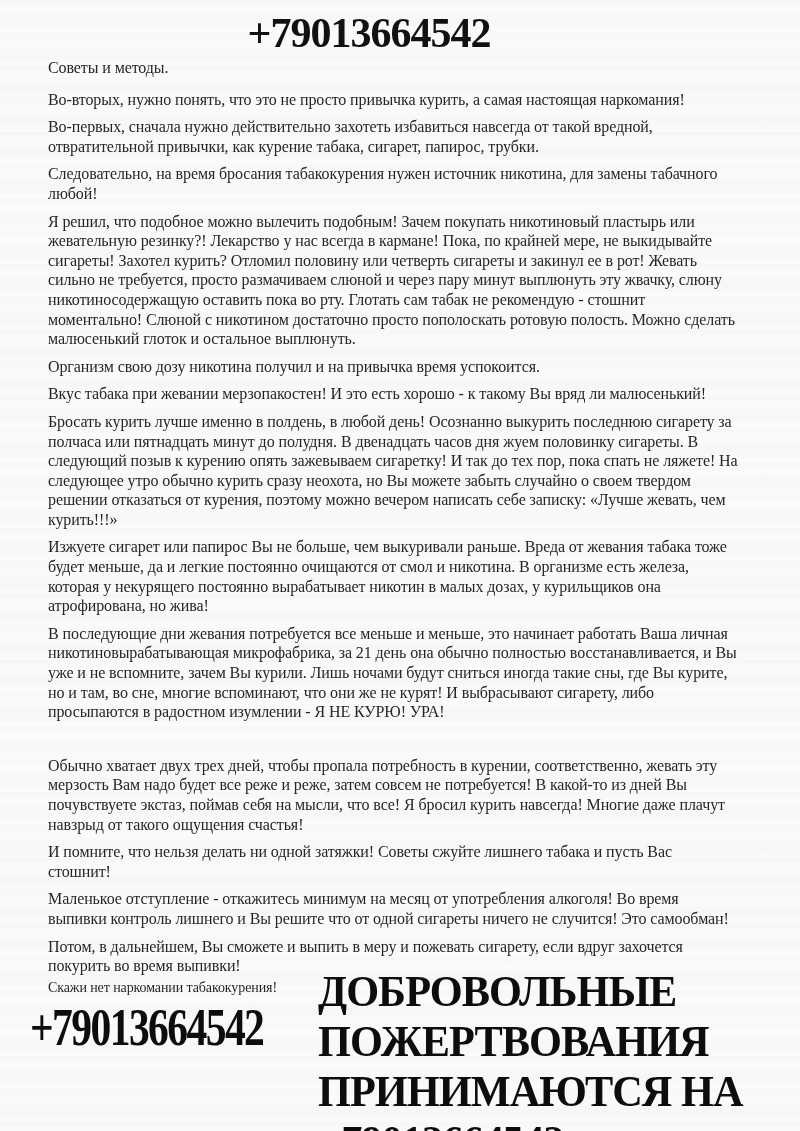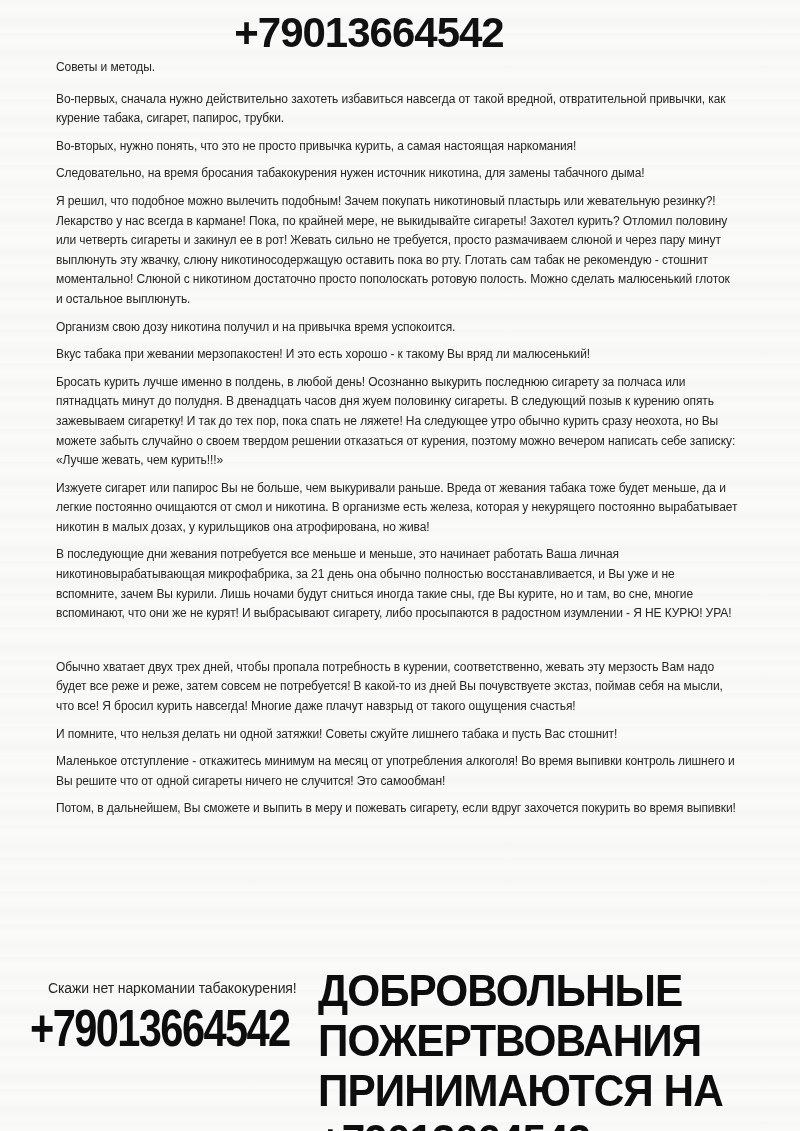--- a/index.html
+++ b/index.html
@@ -19,7 +19,7 @@
         rgba(205,205,205,0.10) 21px,
         rgba(255,255,255,0) 33px),
       #fbfbfa;
-    font-family: Liberation Sans, sans-serif;
+    font-family: Liberation Serif, serif;
     color: #262626;
     overflow: hidden;
   }

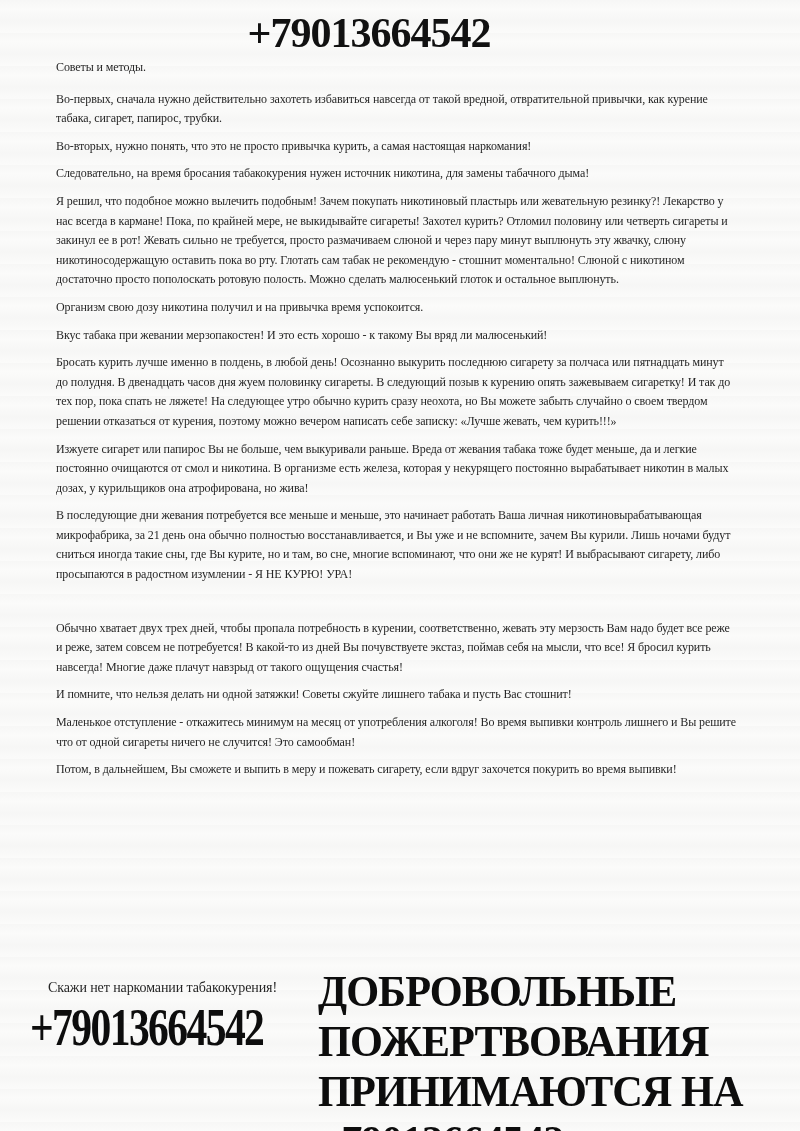--- a/index.html
+++ b/index.html
@@ -38,8 +38,8 @@
     width: 690px;
   }
   .body-text p {
-    margin: 0 0 8px 8px;
-    font-size: 12px;
+    margin: 0 0 8px 0;
+    font-size: 16px;
     line-height: 19.6px;
     letter-spacing: -0.1px;
   }

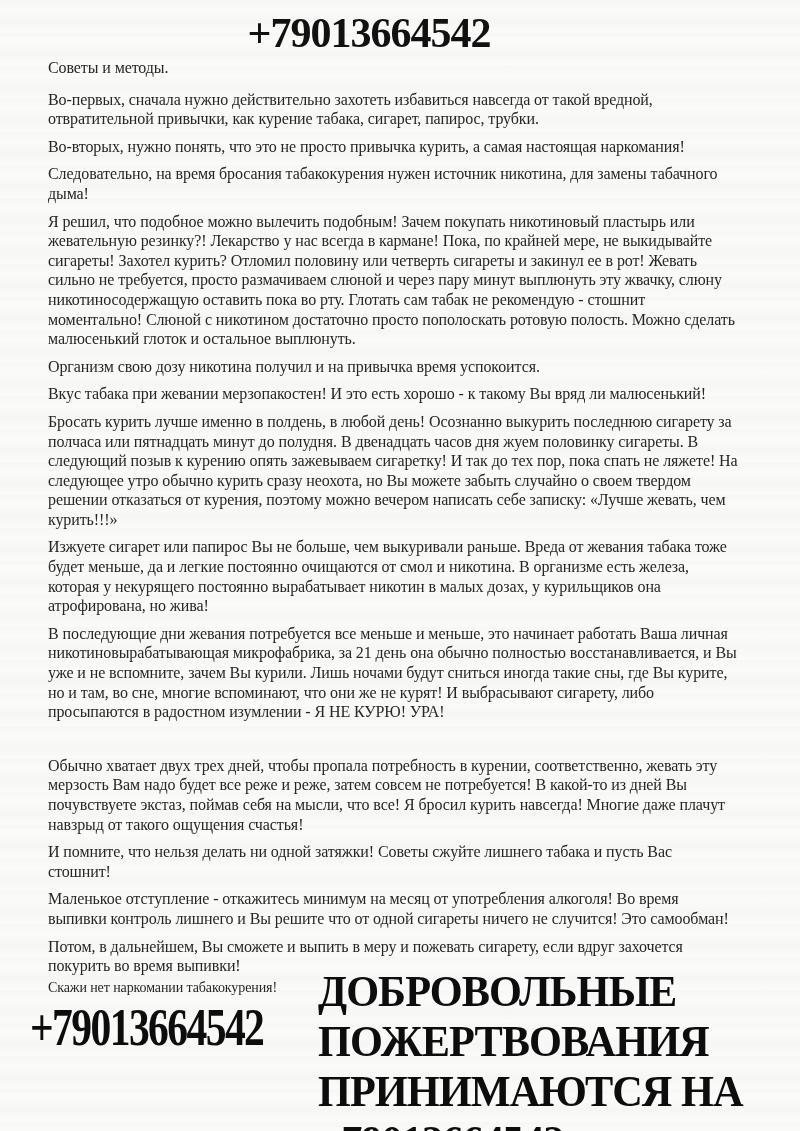--- a/index.html
+++ b/index.html
@@ -102,8 +102,8 @@
 
   <div class="body-text">
     <p class="intro-line">Советы и методы.</p>
+    <p>Во-вторых, нужно понять, что это не просто привычка курить, а самая настоящая наркомания!</p>
     <p>Во-первых, сначала нужно действительно захотеть избавиться навсегда от такой вредной, отвратительной привычки, как курение табака, сигарет, папирос, трубки.</p>
-    <p>Во-вторых, нужно понять, что это не просто привычка курить, а самая настоящая наркомания!</p>
     <p>Следовательно, на время бросания табакокурения нужен источник никотина, для замены табачного дыма!</p>
     <p>Я решил, что подобное можно вылечить подобным! Зачем покупать никотиновый пластырь или жевательную резинку?! Лекарство у нас всегда в кармане! Пока, по крайней мере, не выкидывайте сигареты! Захотел курить? Отломил половину или четверть сигареты и закинул ее в рот! Жевать сильно не требуется, просто размачиваем слюной и через пару минут выплюнуть эту жвачку, слюну никотиносодержащую оставить пока во рту. Глотать сам табак не рекомендую - стошнит моментально! Слюной с никотином достаточно просто пополоскать ротовую полость. Можно сделать малюсенький глоток и остальное выплюнуть.</p>
     <p>Организм свою дозу никотина получил и на привычка время успокоится.</p>

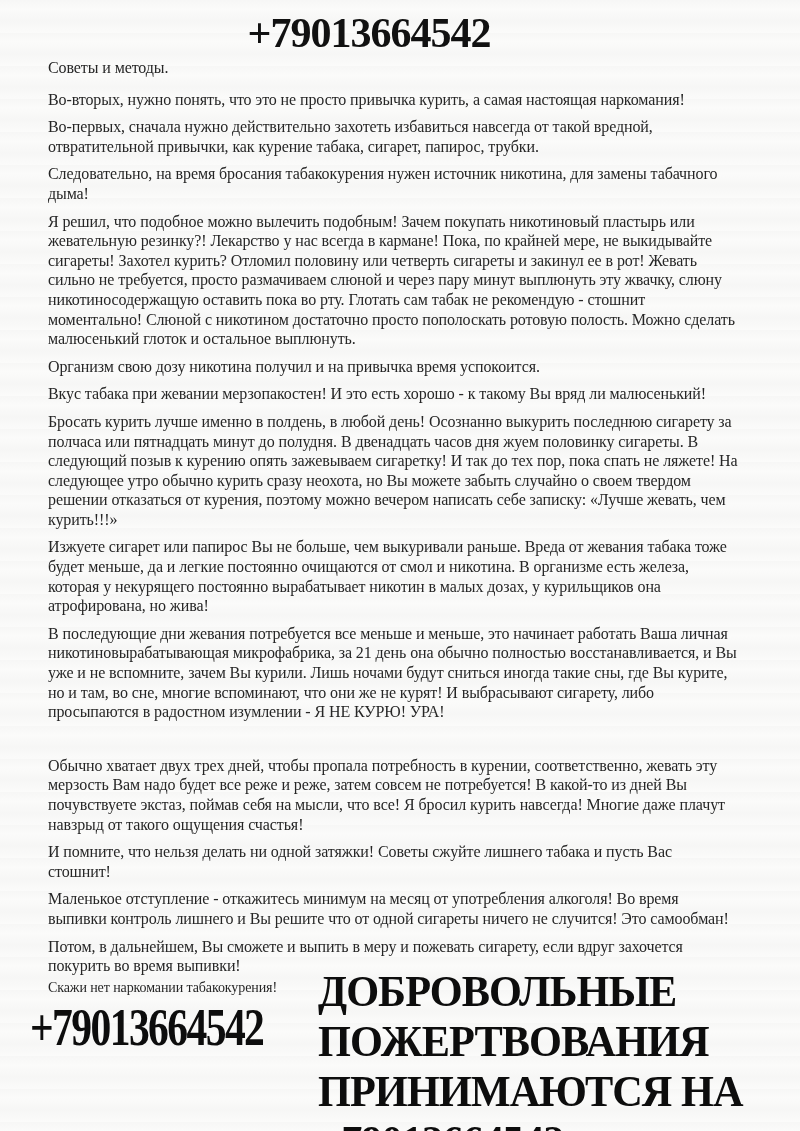--- a/index.html
+++ b/index.html
@@ -104,7 +104,7 @@
     <p class="intro-line">Советы и методы.</p>
     <p>Во-вторых, нужно понять, что это не просто привычка курить, а самая настоящая наркомания!</p>
     <p>Во-первых, сначала нужно действительно захотеть избавиться навсегда от такой вредной, отвратительной привычки, как курение табака, сигарет, папирос, трубки.</p>
-    <p>Следовательно, на время бросания табакокурения нужен источник никотина, для замены табачного дыма!</p>
+    <p>Следовательно, на время бросания табакокурения нужен источник никотина, для замены табачного любой!</p>
     <p>Я решил, что подобное можно вылечить подобным! Зачем покупать никотиновый пластырь или жевательную резинку?! Лекарство у нас всегда в кармане! Пока, по крайней мере, не выкидывайте сигареты! Захотел курить? Отломил половину или четверть сигареты и закинул ее в рот! Жевать сильно не требуется, просто размачиваем слюной и через пару минут выплюнуть эту жвачку, слюну никотиносодержащую оставить пока во рту. Глотать сам табак не рекомендую - стошнит моментально! Слюной с никотином достаточно просто пополоскать ротовую полость. Можно сделать малюсенький глоток и остальное выплюнуть.</p>
     <p>Организм свою дозу никотина получил и на привычка время успокоится.</p>
     <p>Вкус табака при жевании мерзопакостен! И это есть хорошо - к такому Вы вряд ли малюсенький!</p>

